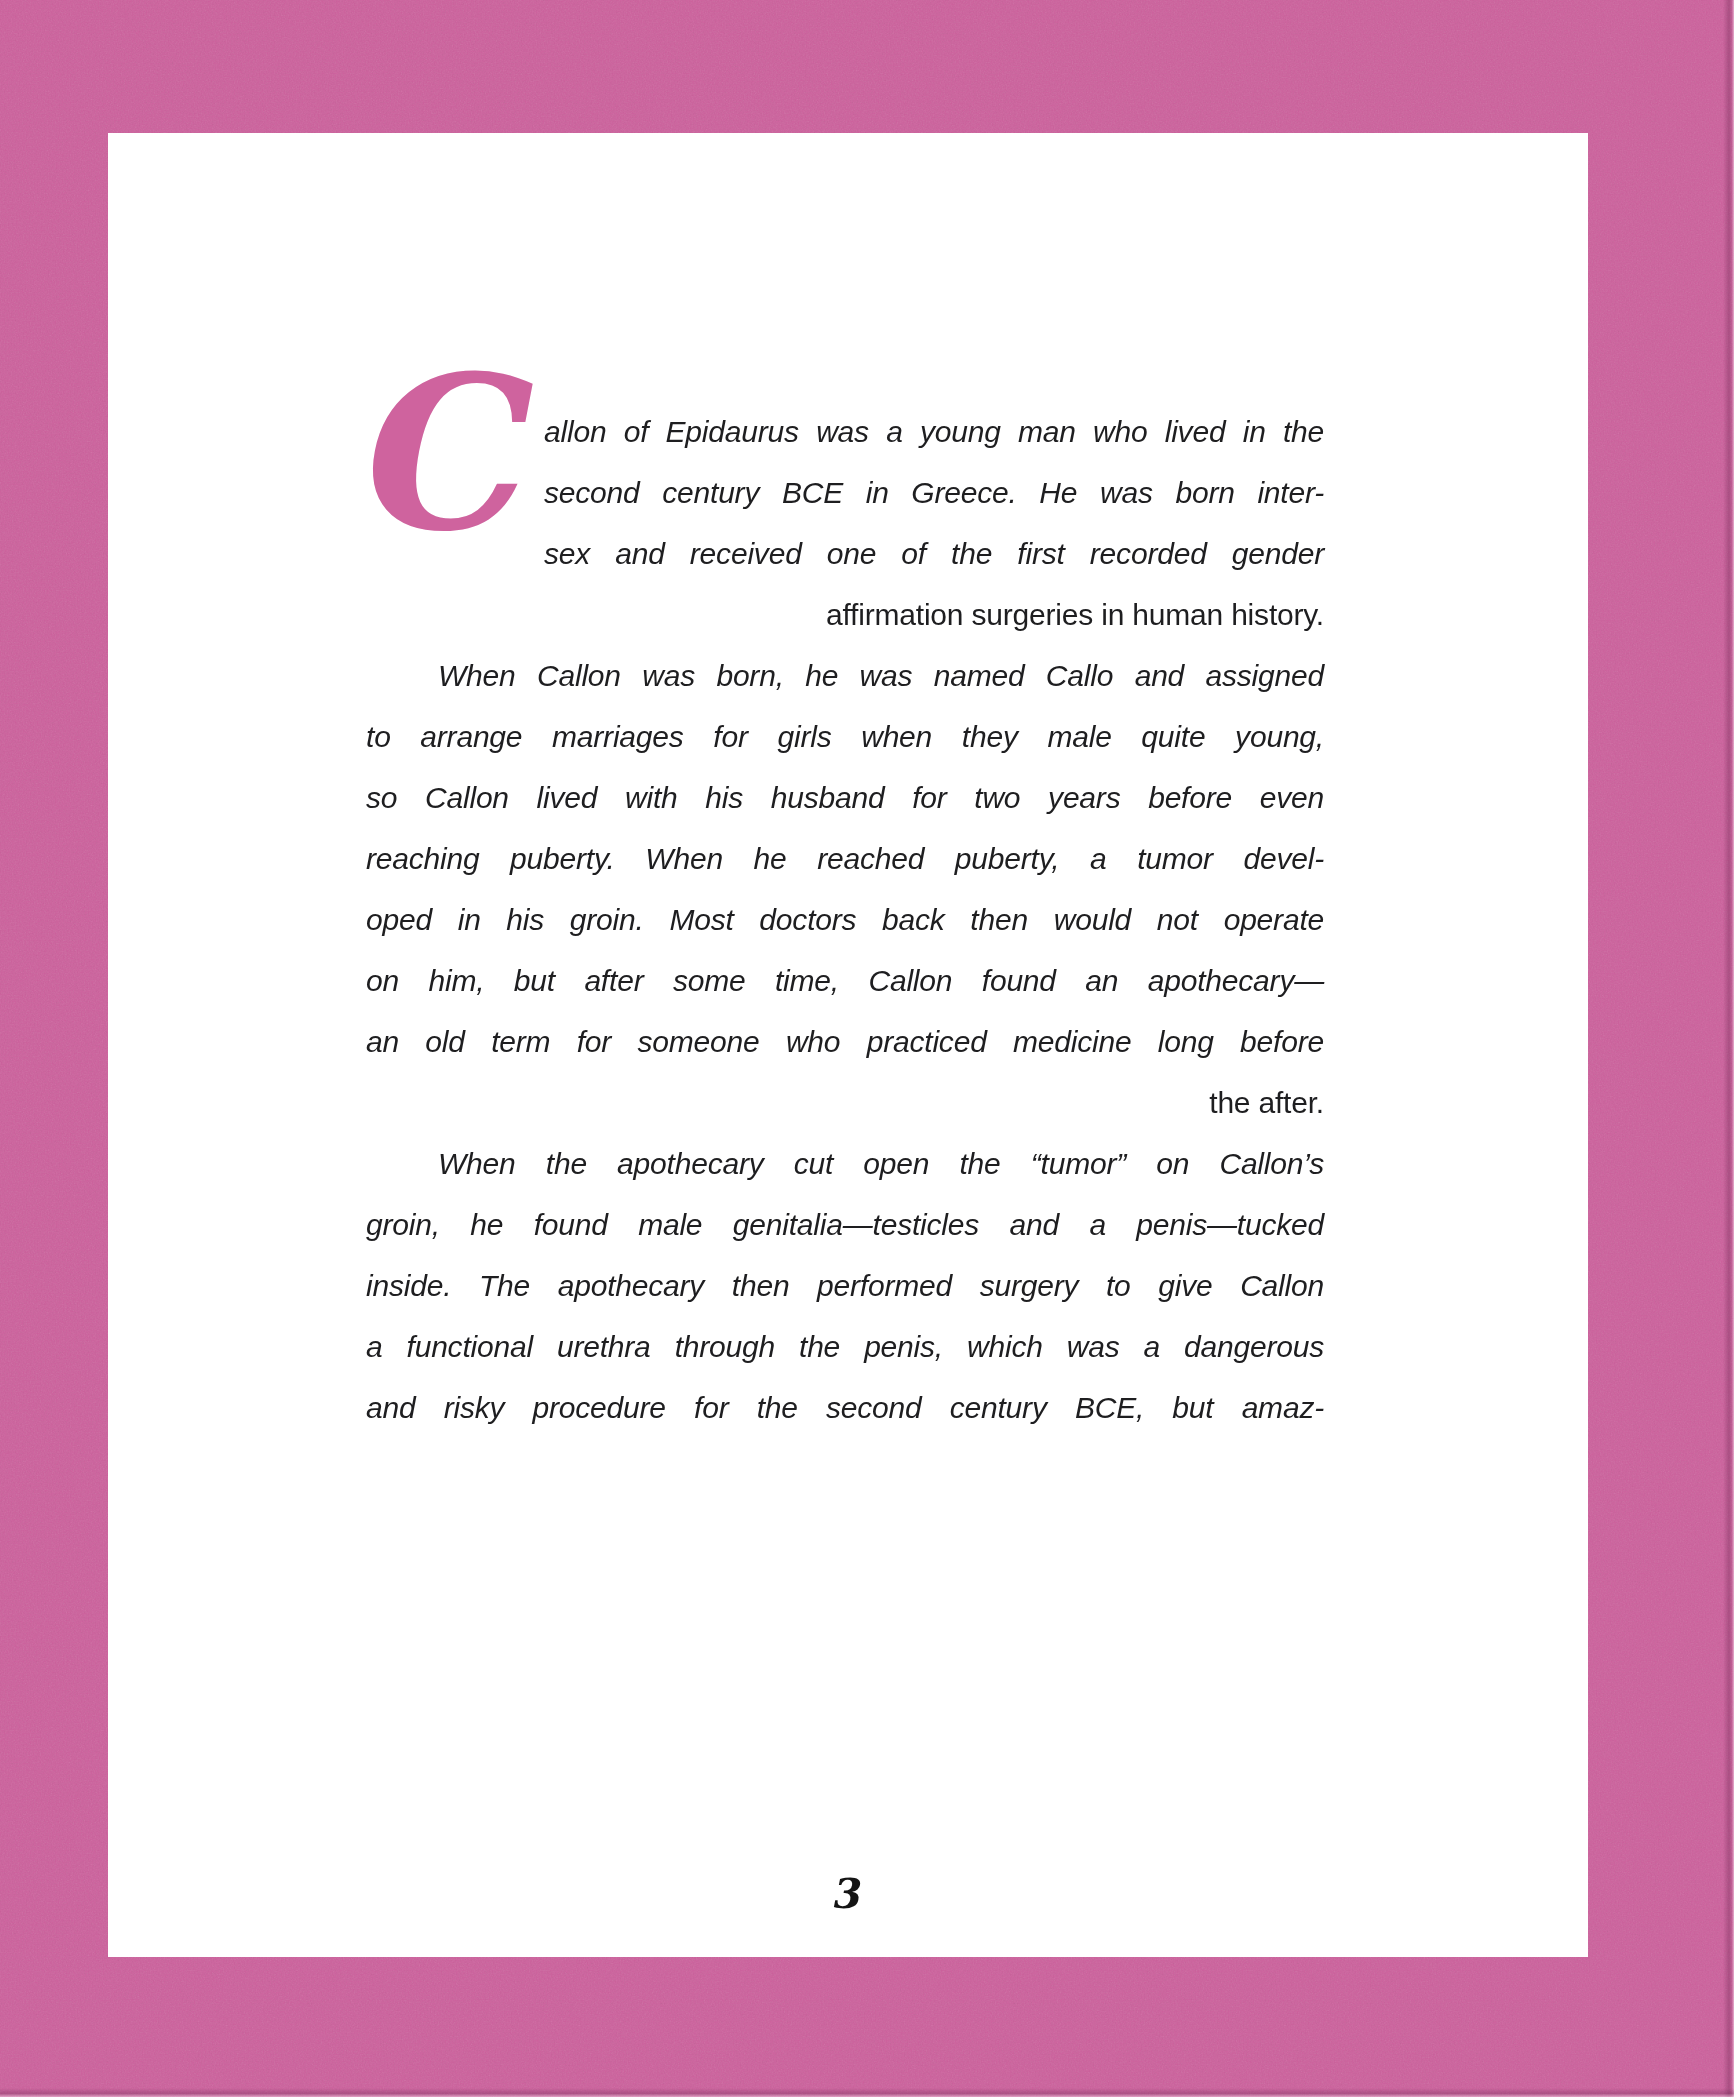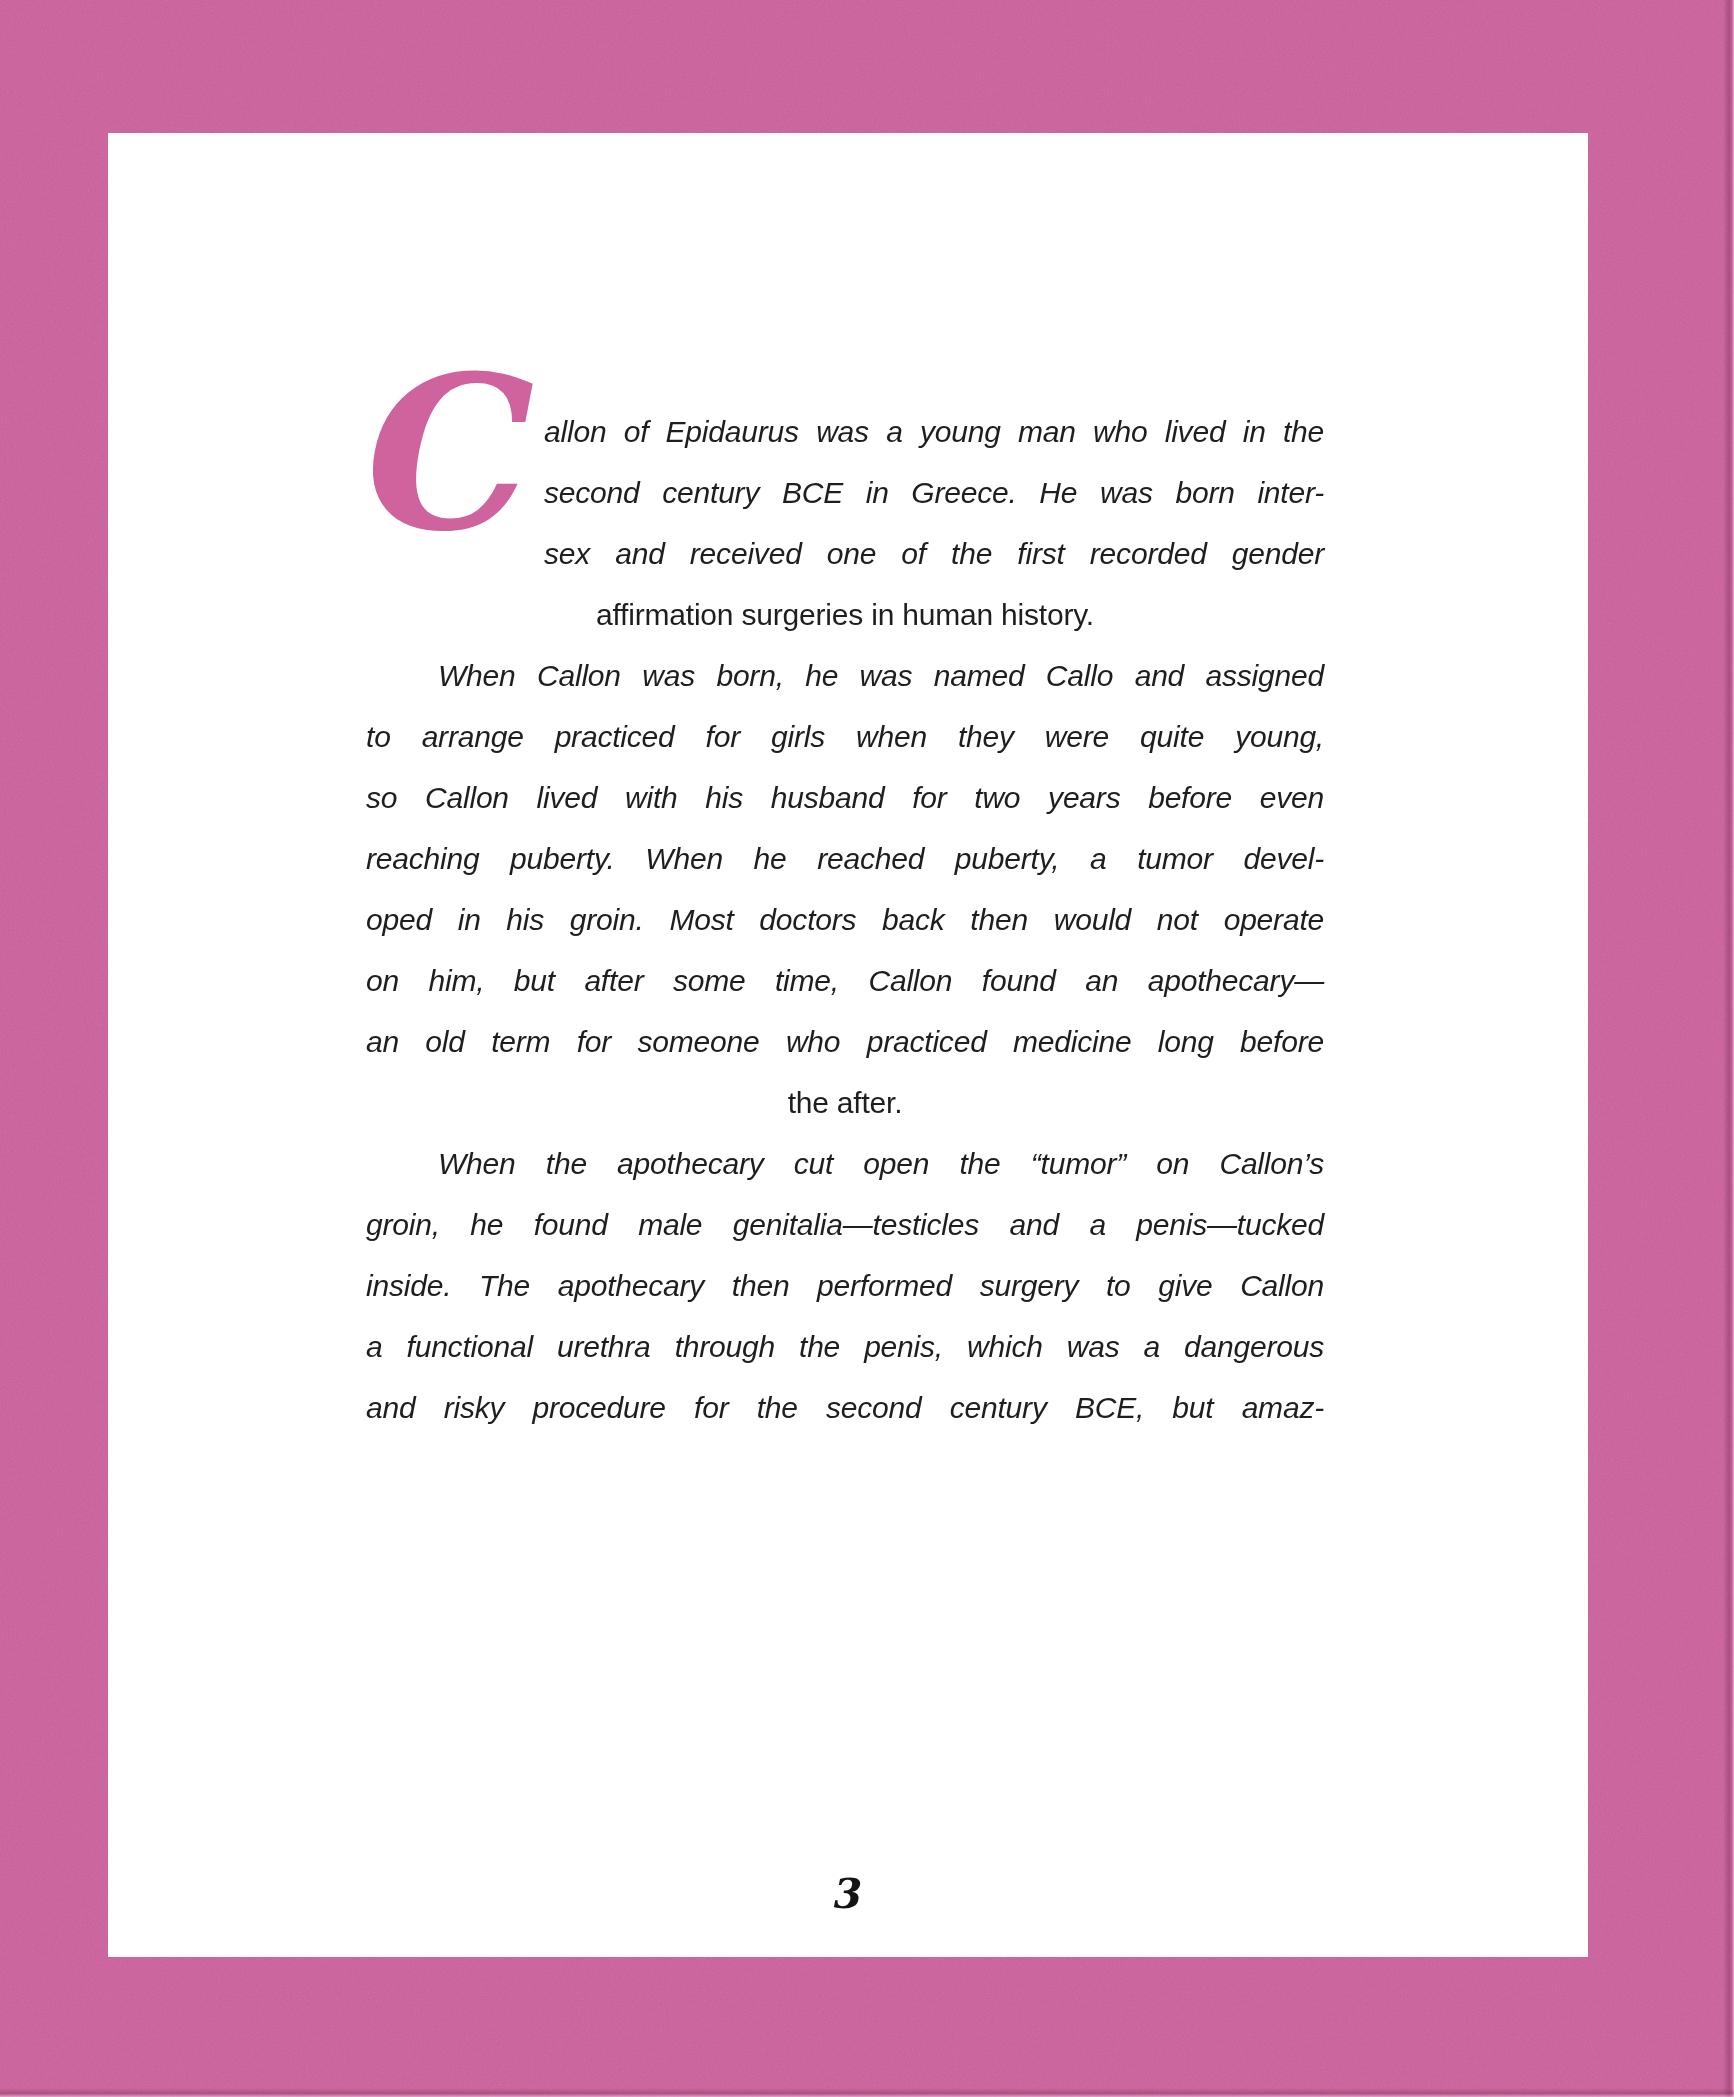--- a/index.html
+++ b/index.html
@@ -62,7 +62,7 @@
     text-align: left;
   }
   .para { margin: 0; }
-  .line { text-align: center; }
+  .line { text-align: right; }
   .line.jl { text-align: justify; text-align-last: justify; font-style: italic; }
   .line.ind { text-indent: 72px; }
   .folio {

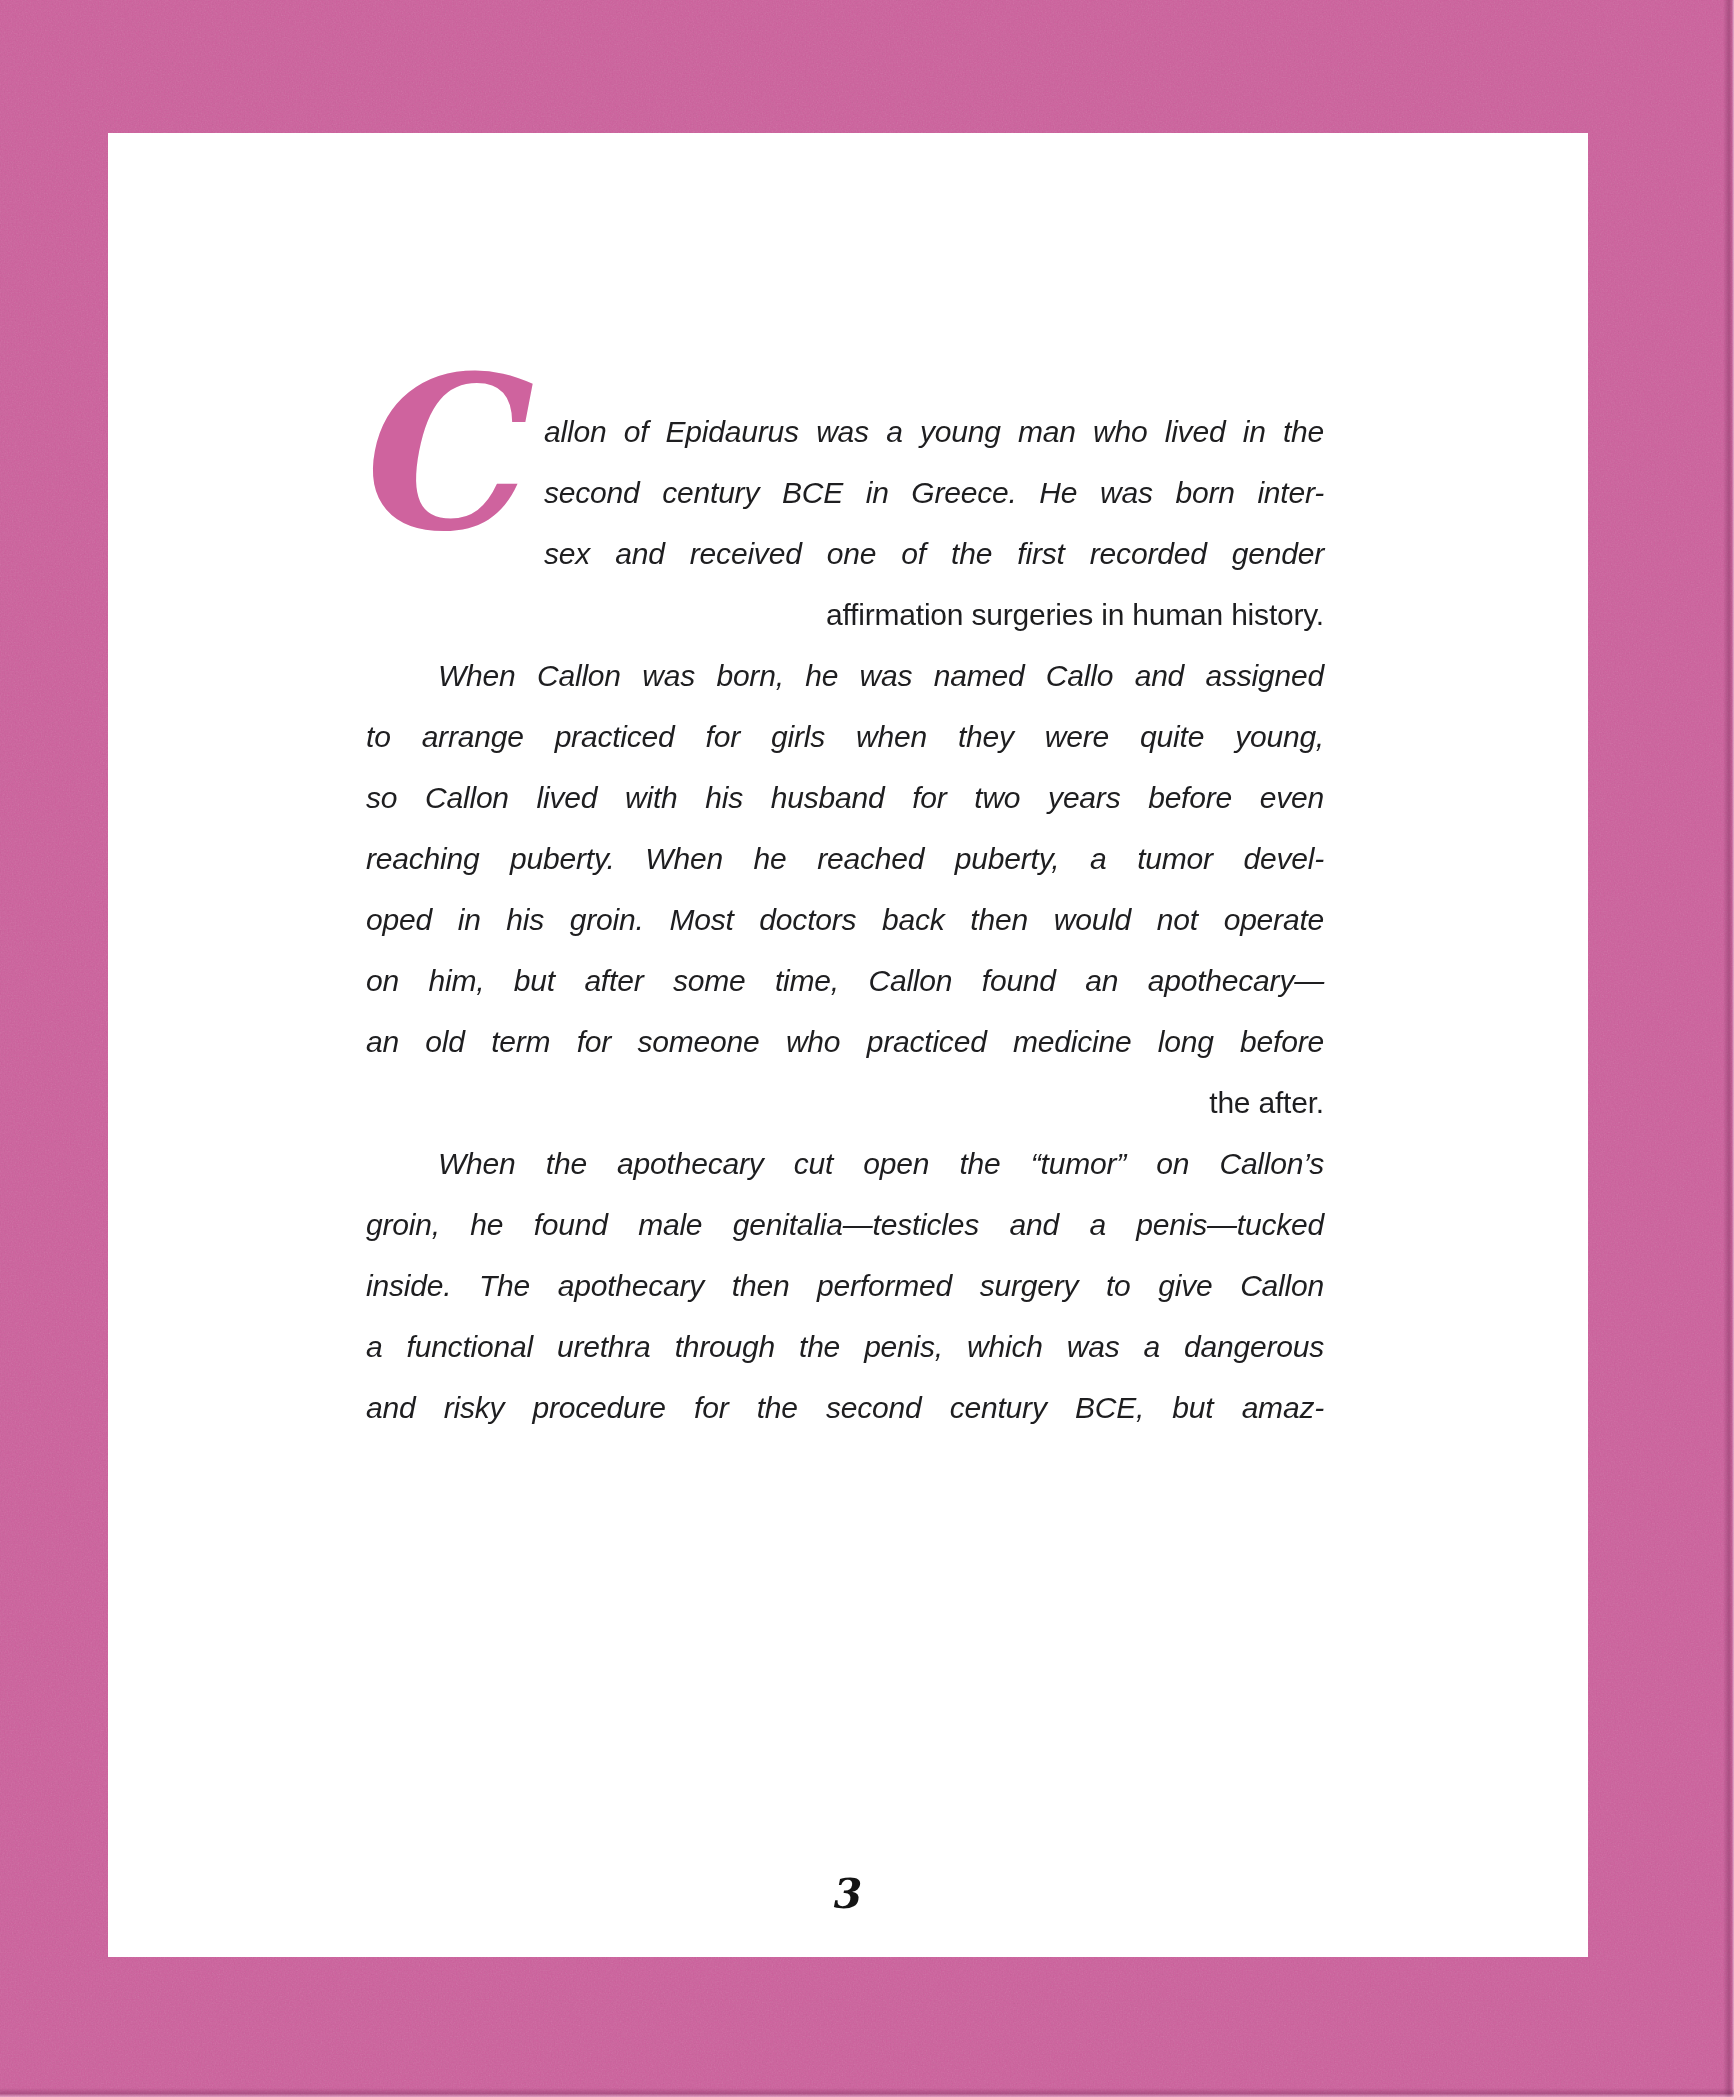--- a/index.html
+++ b/index.html
@@ -106,7 +106,7 @@
       </div>
       <div class="para">
         <div class="line jl ind">When Callon was born, he was named Callo and assigned</div>
-        <div class="line jl">to arrange practiced for girls when they were quite young,</div>
+        <div class="line jl">to arrange marriages for girls when they male quite young,</div>
         <div class="line jl">so Callon lived with his husband for two years before even</div>
         <div class="line jl">reaching puberty. When he reached puberty, a tumor devel-</div>
         <div class="line jl">oped in his groin. Most doctors back then would not operate</div>

